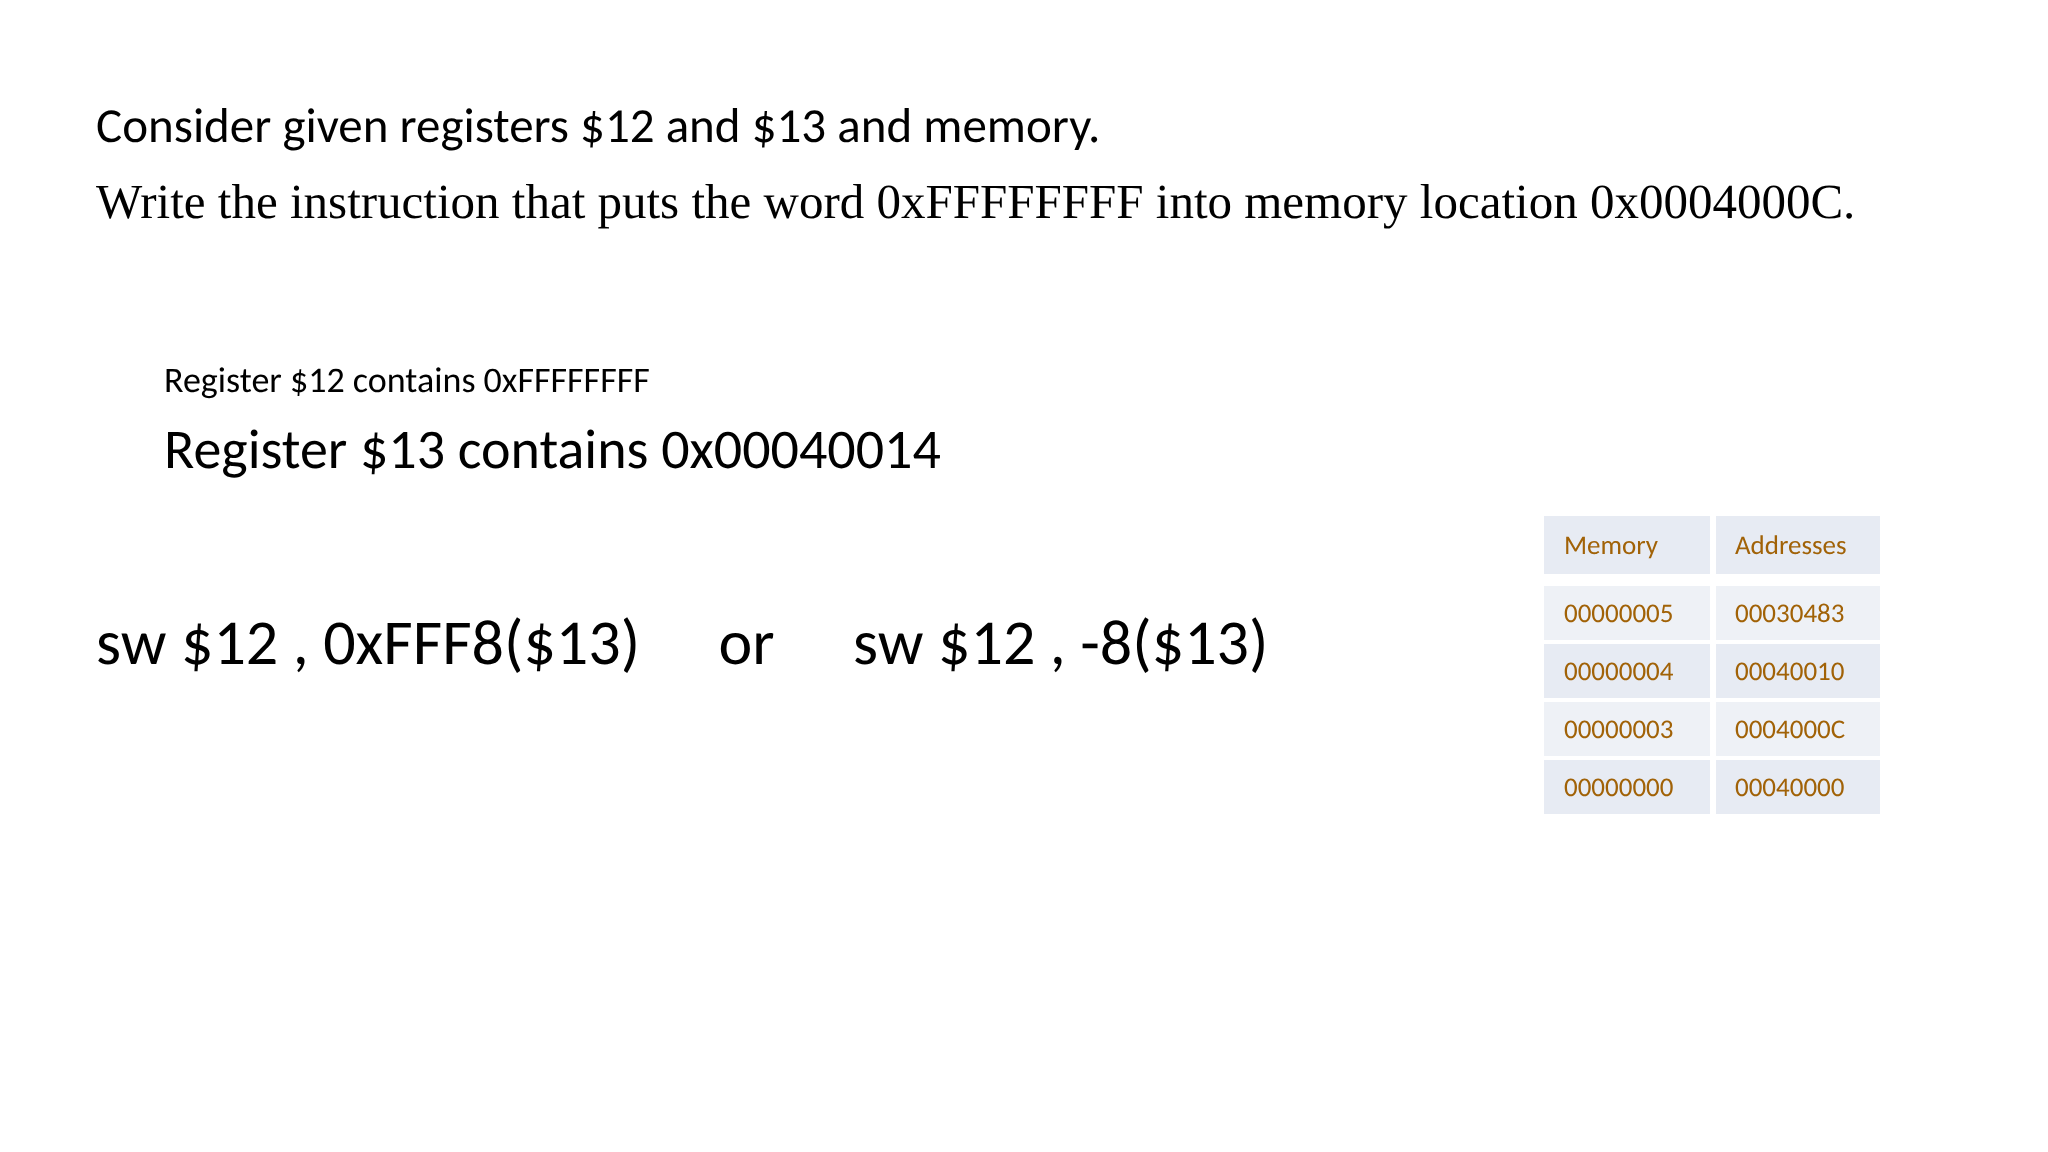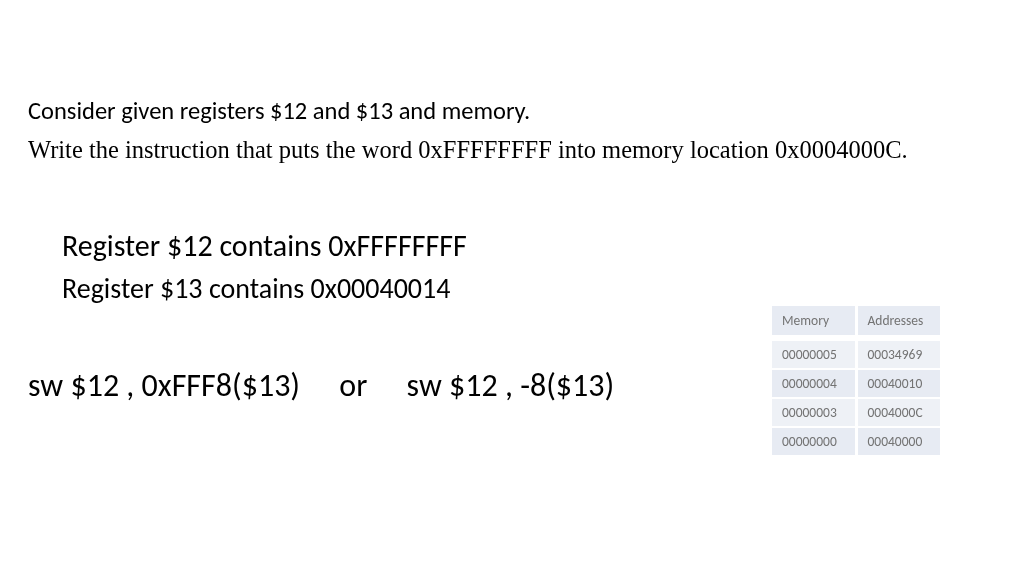--- a/index.html
+++ b/index.html
@@ -4,7 +4,7 @@
 <style>
   * { box-sizing: border-box; margin: 0; padding: 0; }
   html, body { width: 1024px; height: 576px; background: #fff; font-family: Calibri, "Segoe UI", Arial, sans-serif; color: #000; }
-  .slide { position: relative; width: 1024px; height: 476px; padding: 48px 54px 0 28px; margin-top: 48px; }
+  .slide { position: relative; width: 1024px; height: 476px; padding: 48px 54px 0 48px; }
   .line1 { font-size: 24.5px; line-height: 1.3; }
   .line2 { font-size: 24.5px; line-height: 1.3; margin-top: 6px; font-family: Liberation Serif, serif; }
   .reg-block { margin-top: 60px; margin-left: 34px; }

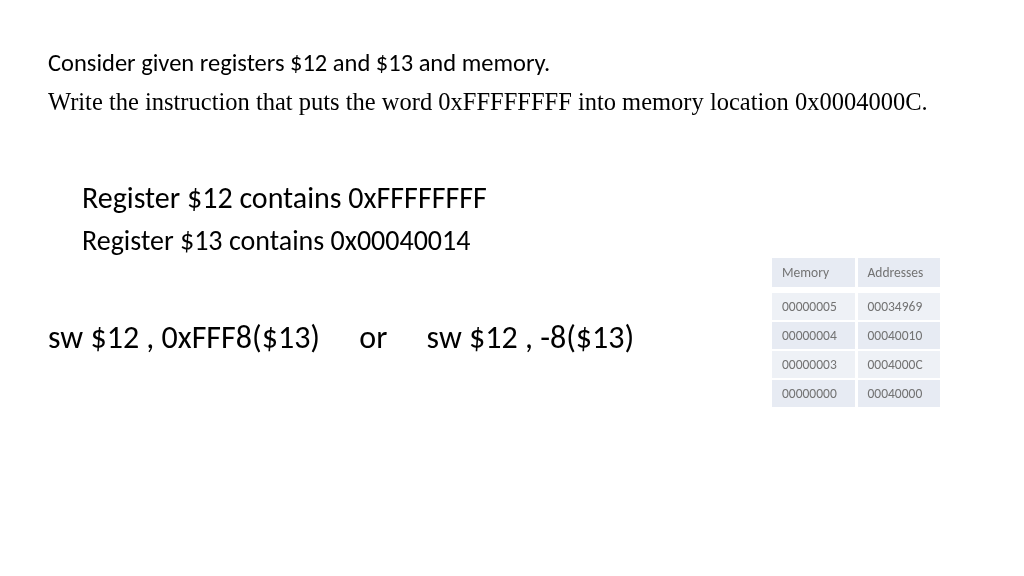--- a/index.html
+++ b/index.html
@@ -8,7 +8,7 @@
   .line1 { font-size: 24.5px; line-height: 1.3; }
   .line2 { font-size: 24.5px; line-height: 1.3; margin-top: 6px; font-family: Liberation Serif, serif; }
   .reg-block { margin-top: 60px; margin-left: 34px; }
-  .reg1 { font-size: 30px; line-height: 1.35; }
+  .reg1 { font-size: 18px; line-height: 1.35; }
   .reg2 { font-size: 28px; line-height: 1.35; margin-top: 4px; }
   .answer { font-size: 32px; margin-top: 58px; }
   .mem-table { position: absolute; right: 84px; top: 258px; border-collapse: collapse; font-size: 13.5px; color: #737373; }

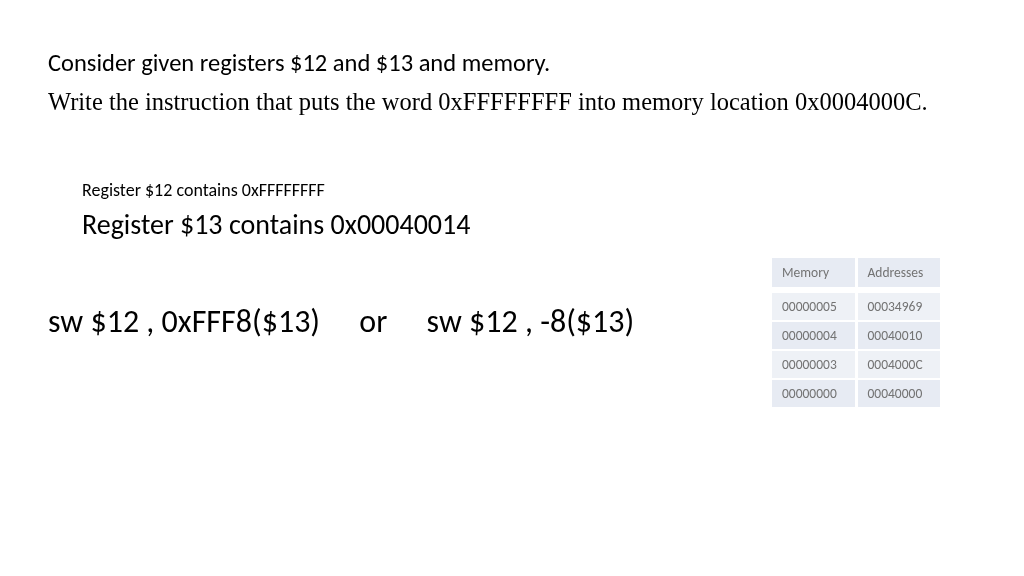--- a/index.html
+++ b/index.html
@@ -11,7 +11,7 @@
   .reg1 { font-size: 18px; line-height: 1.35; }
   .reg2 { font-size: 28px; line-height: 1.35; margin-top: 4px; }
   .answer { font-size: 32px; margin-top: 58px; }
-  .mem-table { position: absolute; right: 84px; top: 258px; border-collapse: collapse; font-size: 13.5px; color: #737373; }
+  .mem-table { position: absolute; right: 84px; top: 258px; border-collapse: collapse; font-size: 13.5px; color: #a16207; }
   .mem-table th { font-weight: 400; text-align: left; background: #e7ebf3; padding: 6px 10px; width: 84px; }
   .mem-table td { background: #eef1f6; padding: 5px 10px; width: 84px; }
   .mem-table tr.alt td { background: #e7ebf3; }

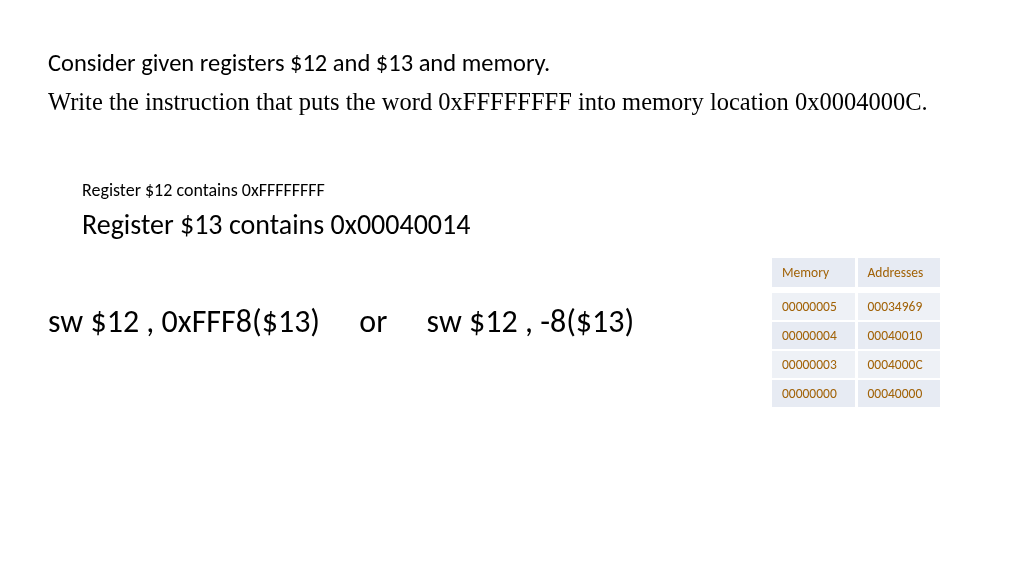--- a/index.html
+++ b/index.html
@@ -46,7 +46,7 @@
         </tr>
     <tr>
       <td>00000005</td>
-      <td>00034969</td>
+      <td>00030483</td>
     </tr>
     <tr class="alt">
       <td>00000004</td>

